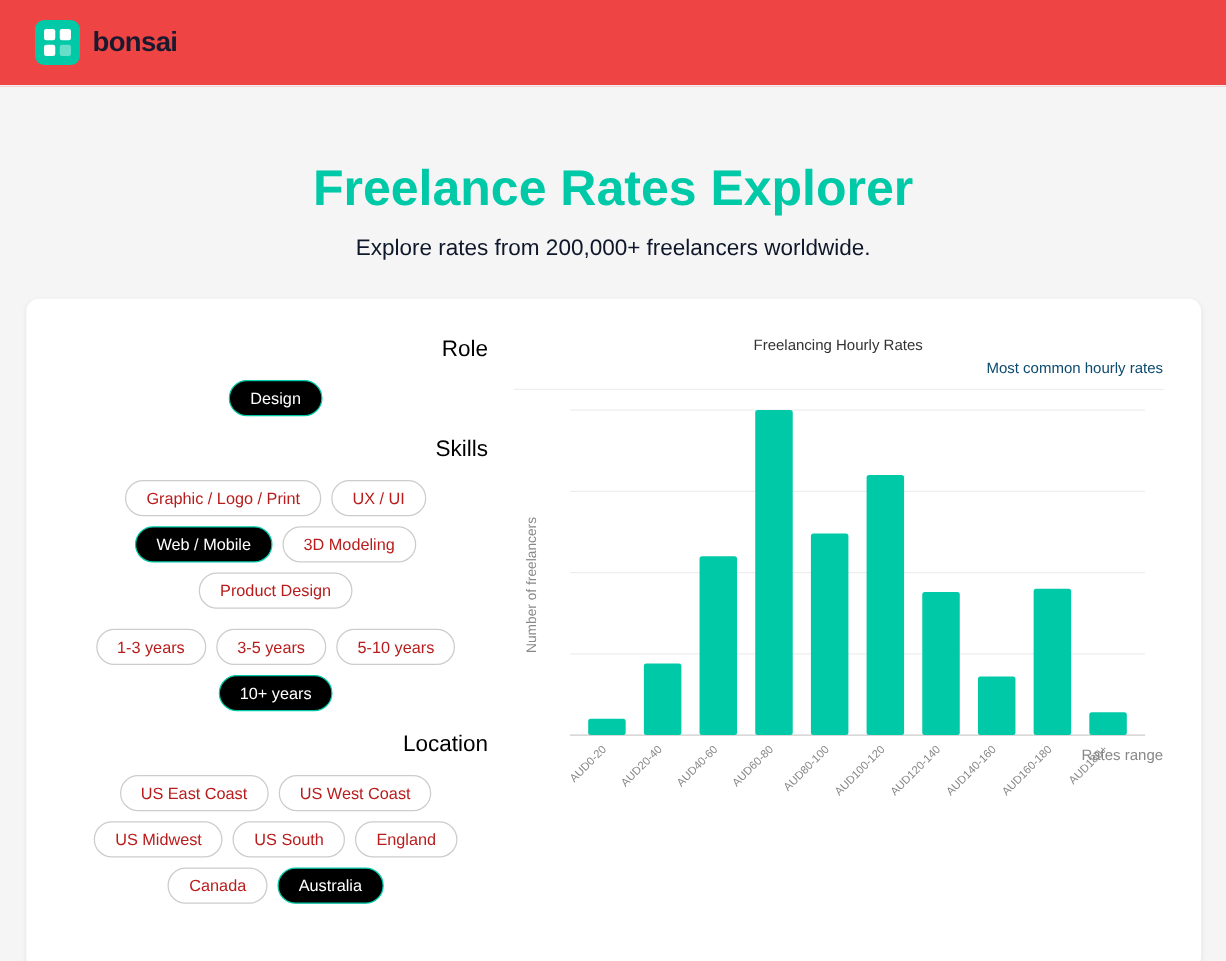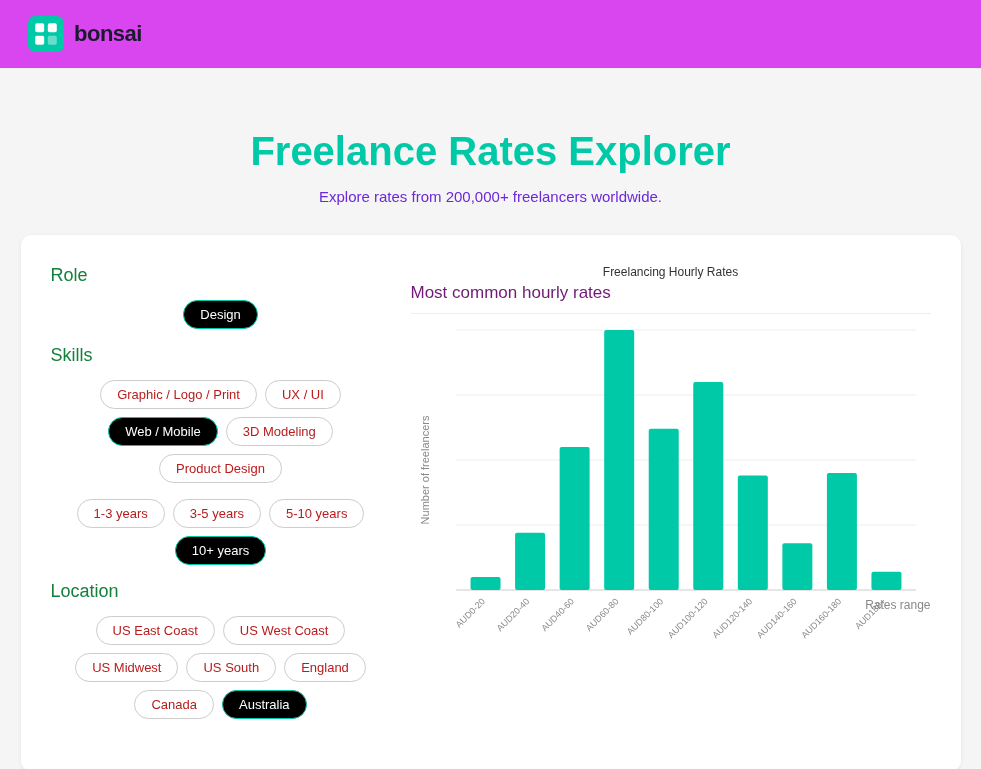--- a/index.html
+++ b/index.html
@@ -9,7 +9,7 @@
       color: #333;
     }
     header {
-      background: #d946ef;
+      background: #ef4444;
       padding: 16px 28px;
       display: flex;
       align-items: center;

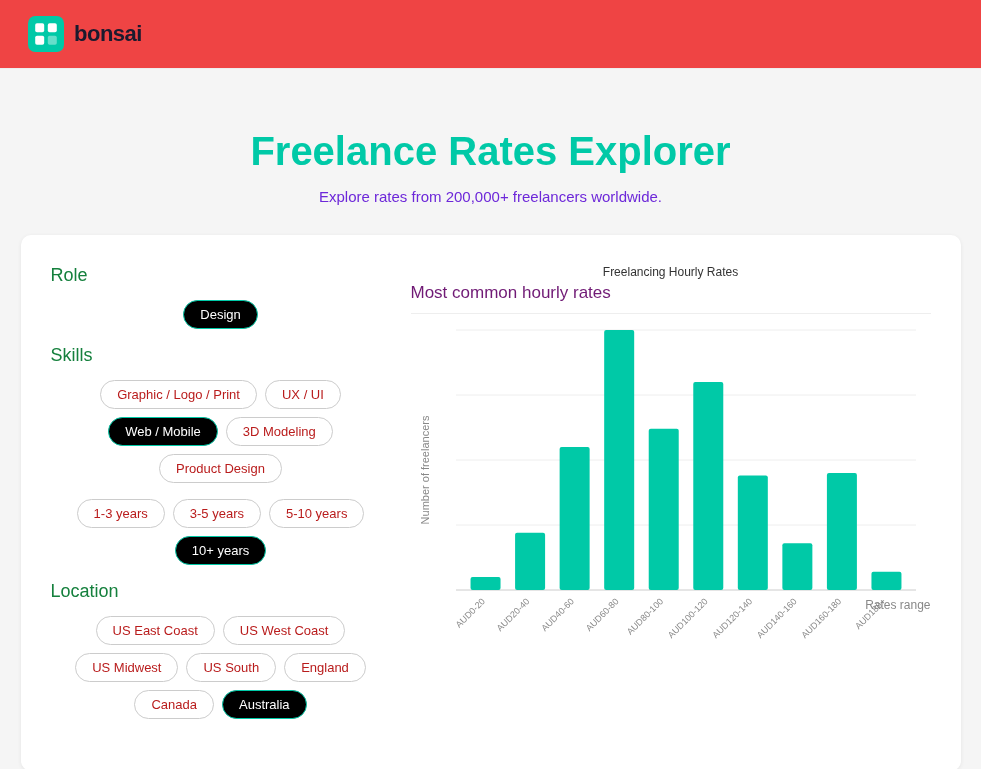--- a/index.html
+++ b/index.html
@@ -41,8 +41,8 @@
       margin-bottom: 14px;
     }
     .hero-sub {
-      font-size: 15px;
-      color: #6d28d9;
+      font-size: 18px;
+      color: #0f172a;
     }
     .card {
       background: #fff;

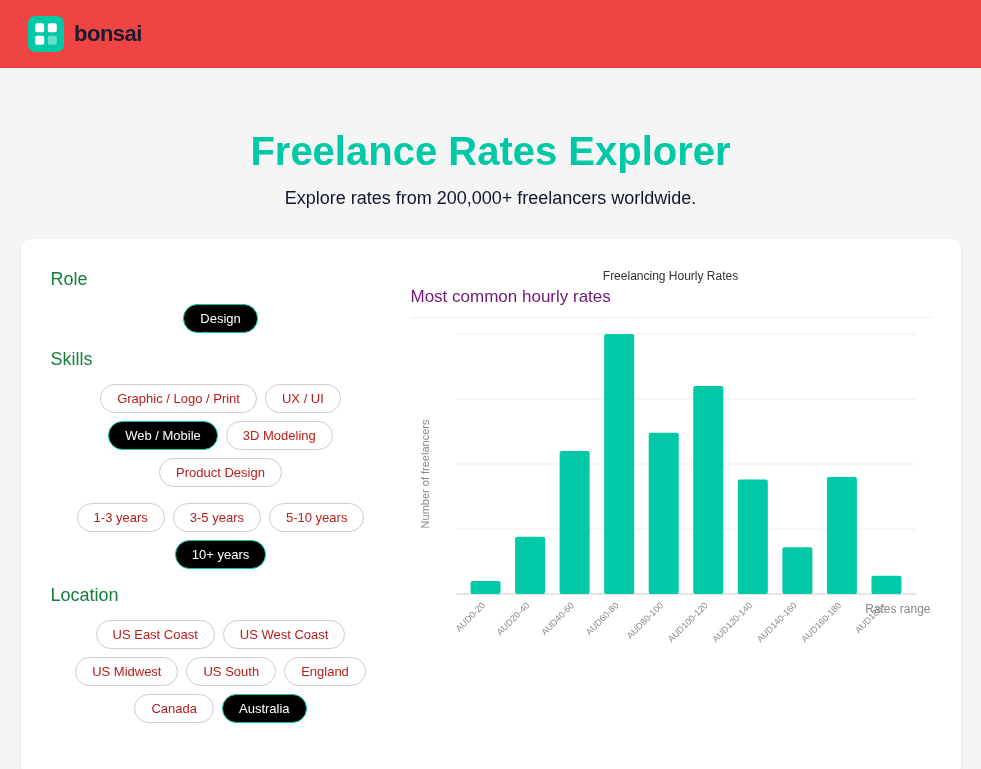--- a/index.html
+++ b/index.html
@@ -62,10 +62,10 @@
       flex: 1;
     }
     .section-title {
-      text-align: left;
+      text-align: right;
       font-size: 18px;
       font-weight: 500;
-      color: #15803d;
+      color: #000000;
       margin-bottom: 14px;
     }
     .pill-group {

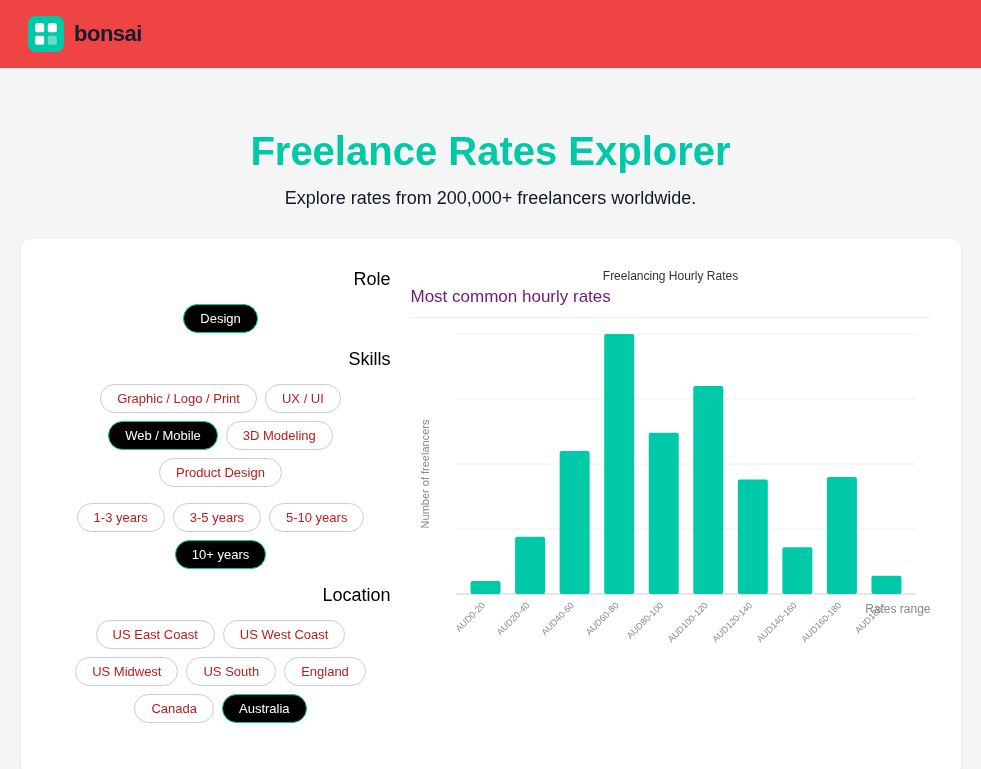--- a/index.html
+++ b/index.html
@@ -103,9 +103,9 @@
       margin-bottom: 4px;
     }
     .chart-sub {
-      font-size: 17px;
-      color: #701a75;
-      text-align: left;
+      font-size: 12px;
+      color: #0c4a6e;
+      text-align: right;
       margin-bottom: 10px;
     }
     .x-axis-label {

